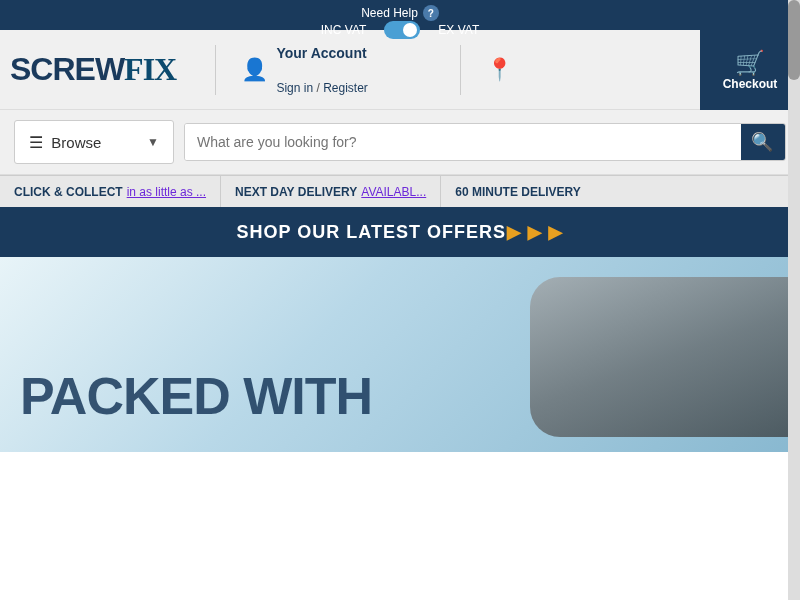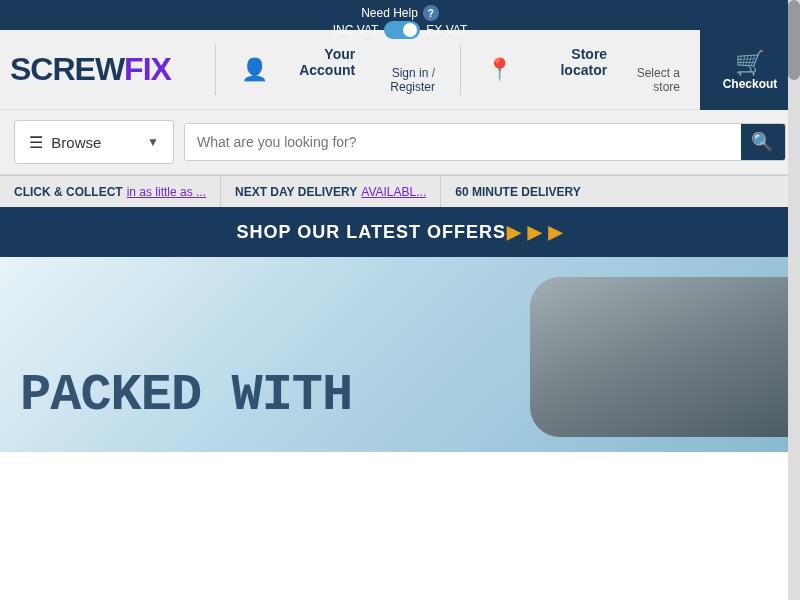--- a/index.html
+++ b/index.html
@@ -23,7 +23,7 @@
       width: 16px; height: 16px; border-radius: 50%;
       background: #4a7aaa; color: #fff; font-size: 10px; font-weight: bold;
     }
-    .vat-toggle { display: flex; align-items: center; gap: 6px; font-size: 12px; }
+    .vat-toggle { display: flex; align-items: center; gap: 18px; font-size: 12px; }
     .toggle-track {
       width: 36px; height: 18px; background: #4a9fd4; border-radius: 9px;
       position: relative; cursor: pointer;

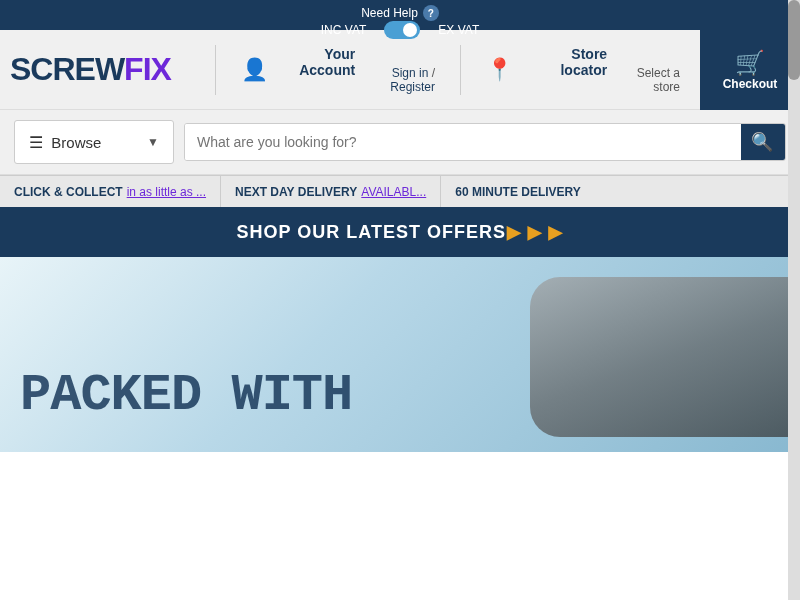--- a/index.html
+++ b/index.html
@@ -42,7 +42,6 @@
       gap: 0;
       border-bottom: 1px solid #ddd;
       height: 80px;
-      text-align: right;
     }
     .logo-area {
       flex: 0 0 200px;

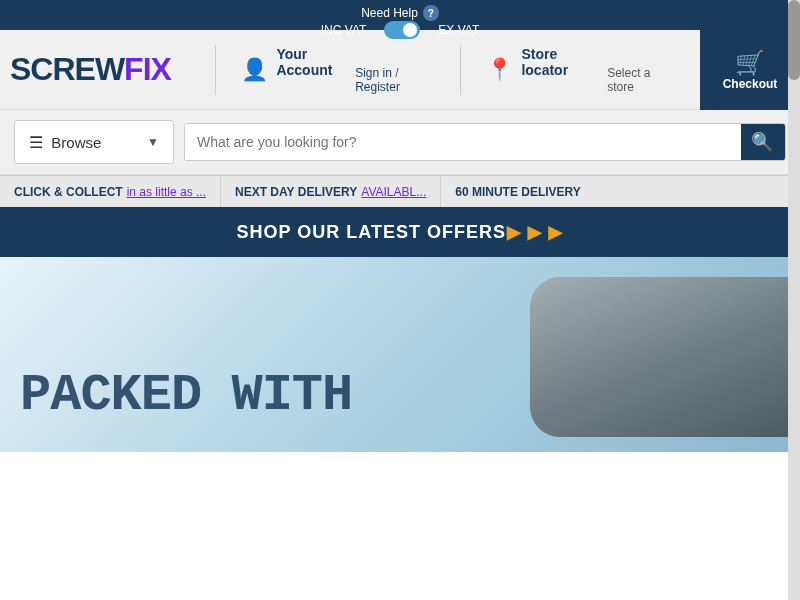--- a/index.html
+++ b/index.html
@@ -52,7 +52,7 @@
       display: flex; align-items: baseline;
     }
     .logo-screw { color: #1a3a5c; }
-    .logo-fix { color: #6d28d9; }
+    .logo-fix { color: #0c4a6e; font-family: Liberation Serif, serif; }
 
     .header-divider {
       width: 1px; background: #ccc; height: 50px; margin: 0 5px;

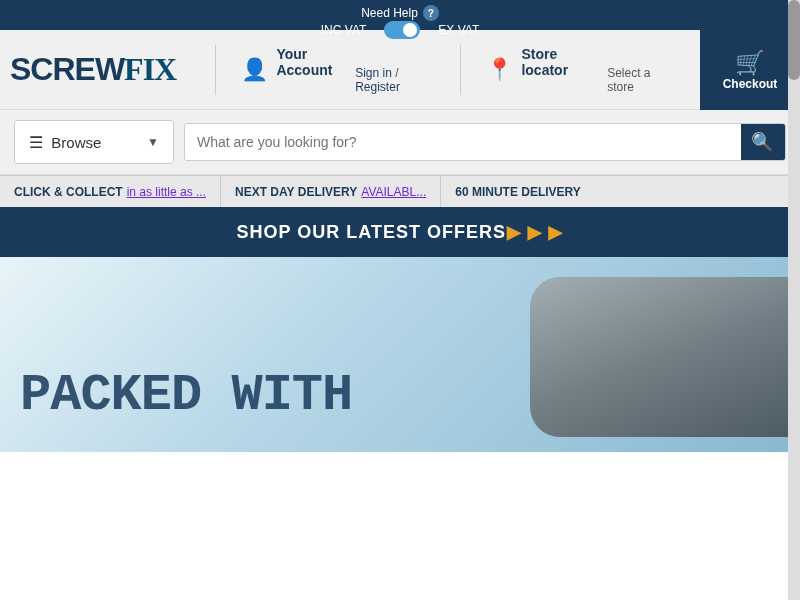--- a/index.html
+++ b/index.html
@@ -63,7 +63,7 @@
       padding: 0 20px; flex: 1;
     }
     .header-icon { font-size: 22px; color: #1a3a5c; }
-    .header-text { display: flex; flex-direction: row; }
+    .header-text { display: flex; flex-direction: column; }
     .header-text-title { font-size: 14px; font-weight: bold; color: #1a3a5c; }
     .header-text-sub { font-size: 12px; color: #555; margin-top: 20px; }
     .header-text-sub a { color: #1a3a5c; text-decoration: none; }

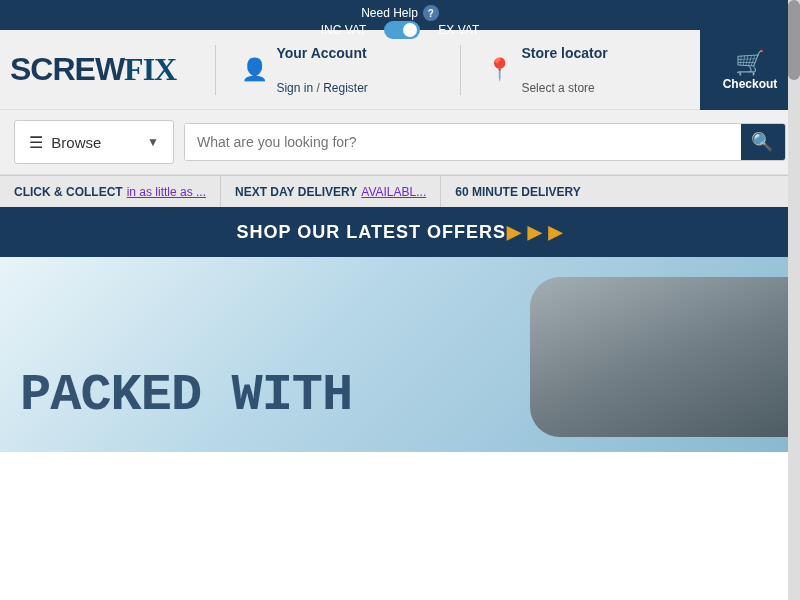--- a/index.html
+++ b/index.html
@@ -206,10 +206,6 @@
 
   <div class="header-section">
     <span class="header-icon">📍</span>
-    <div class="header-text">
-      <span class="header-text-title">Store locator</span>
-      <span class="header-text-sub">Select a store</span>
-    </div>
   </div>
 
   <div class="checkout-section">

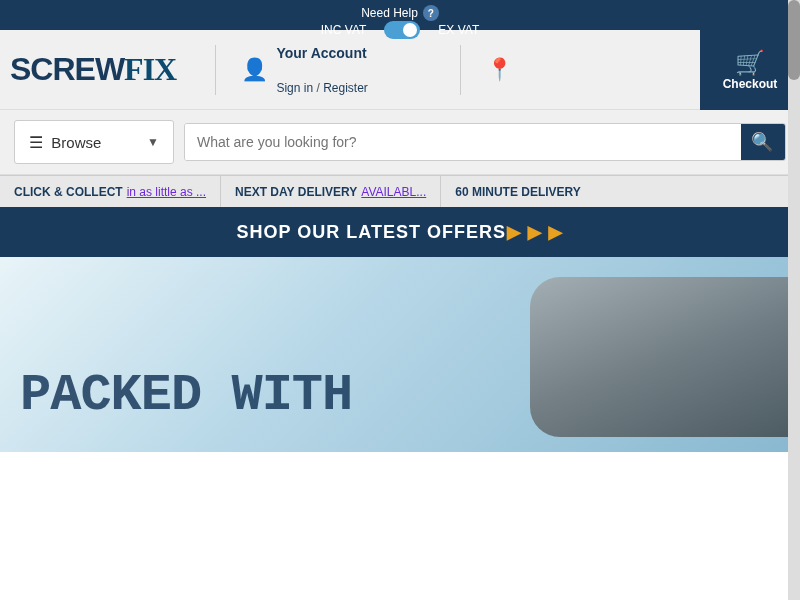--- a/index.html
+++ b/index.html
@@ -138,7 +138,7 @@
     .hero {
       background: linear-gradient(135deg, #e8f4f8 0%, #b8d8e8 40%, #88b8d0 100%);
       height: 195px; overflow: hidden; position: relative;
-      display: flex; align-items: center; font-family: Liberation Mono, monospace;
+      display: flex; align-items: center;
     }
     .hero-text {
       position: absolute; left: 20px; bottom: 30px;

